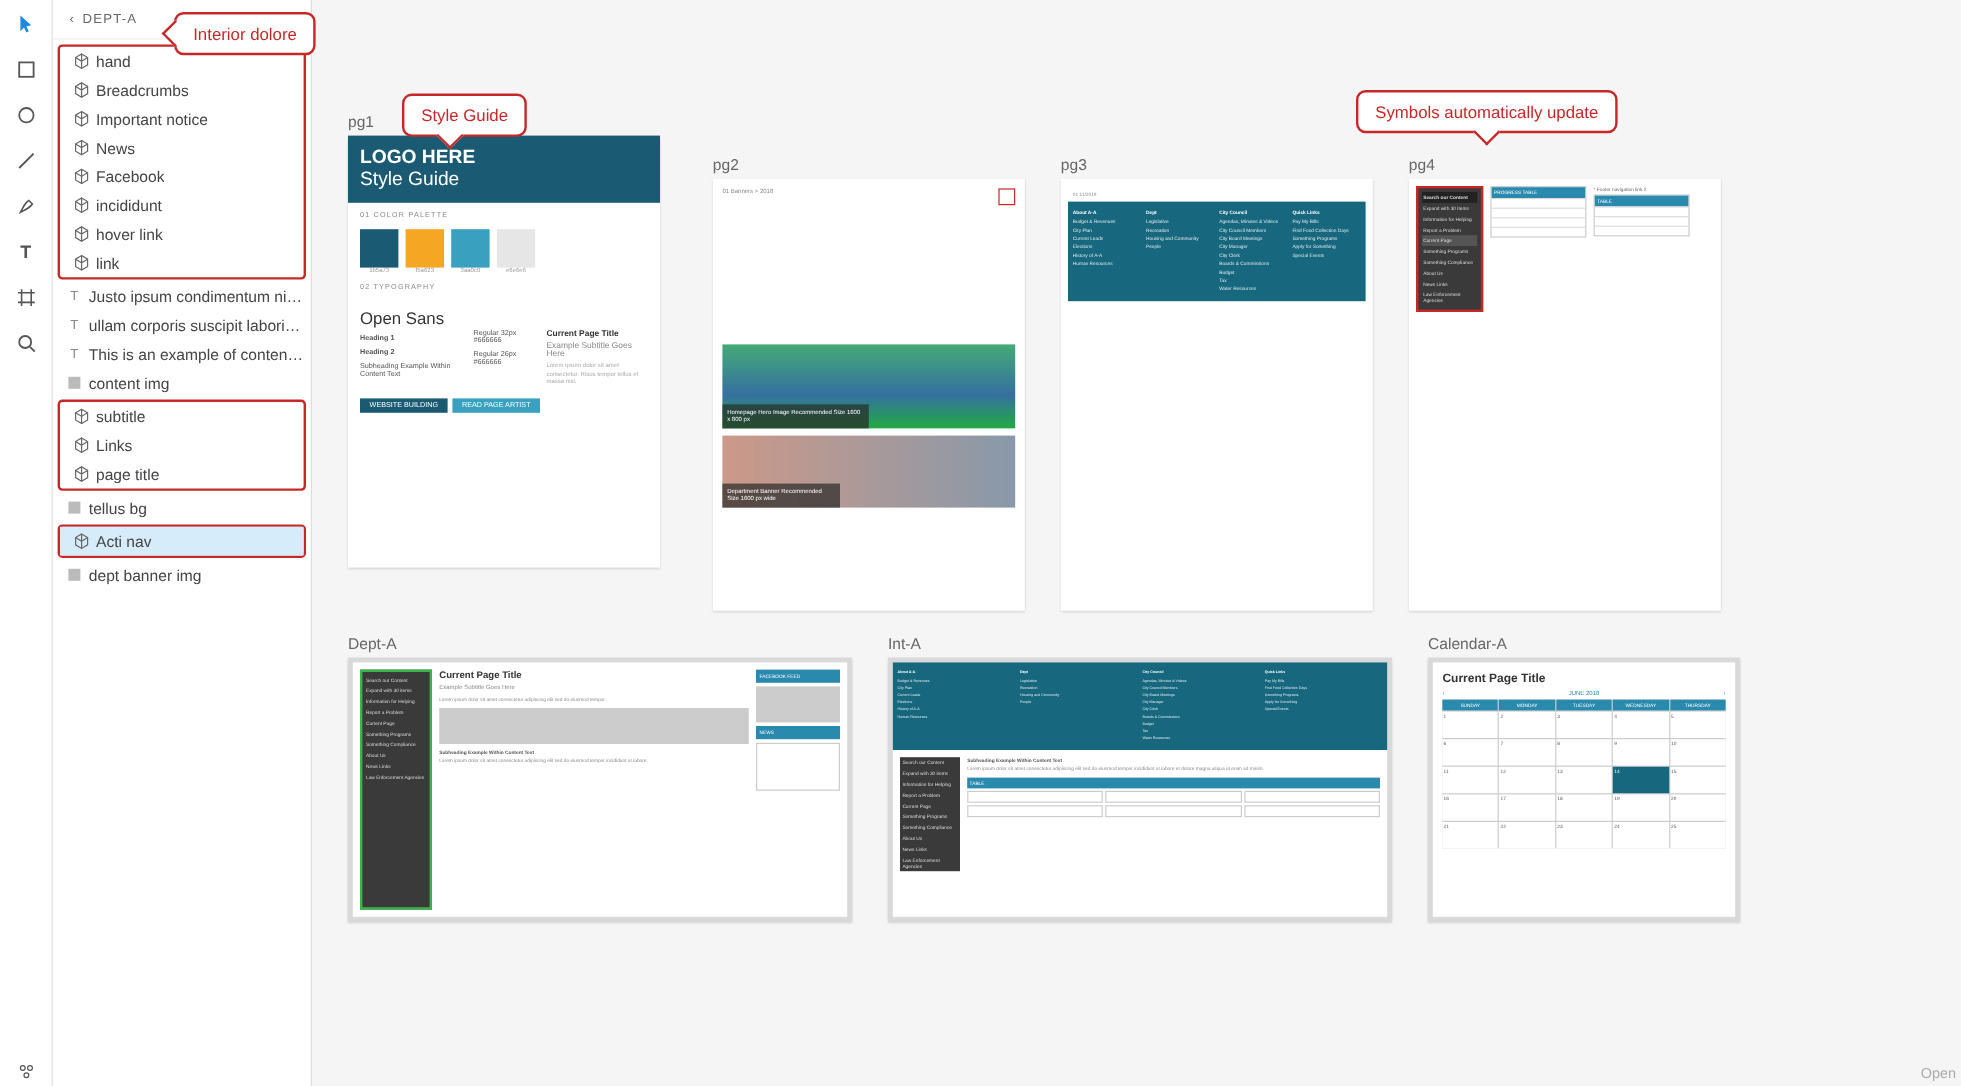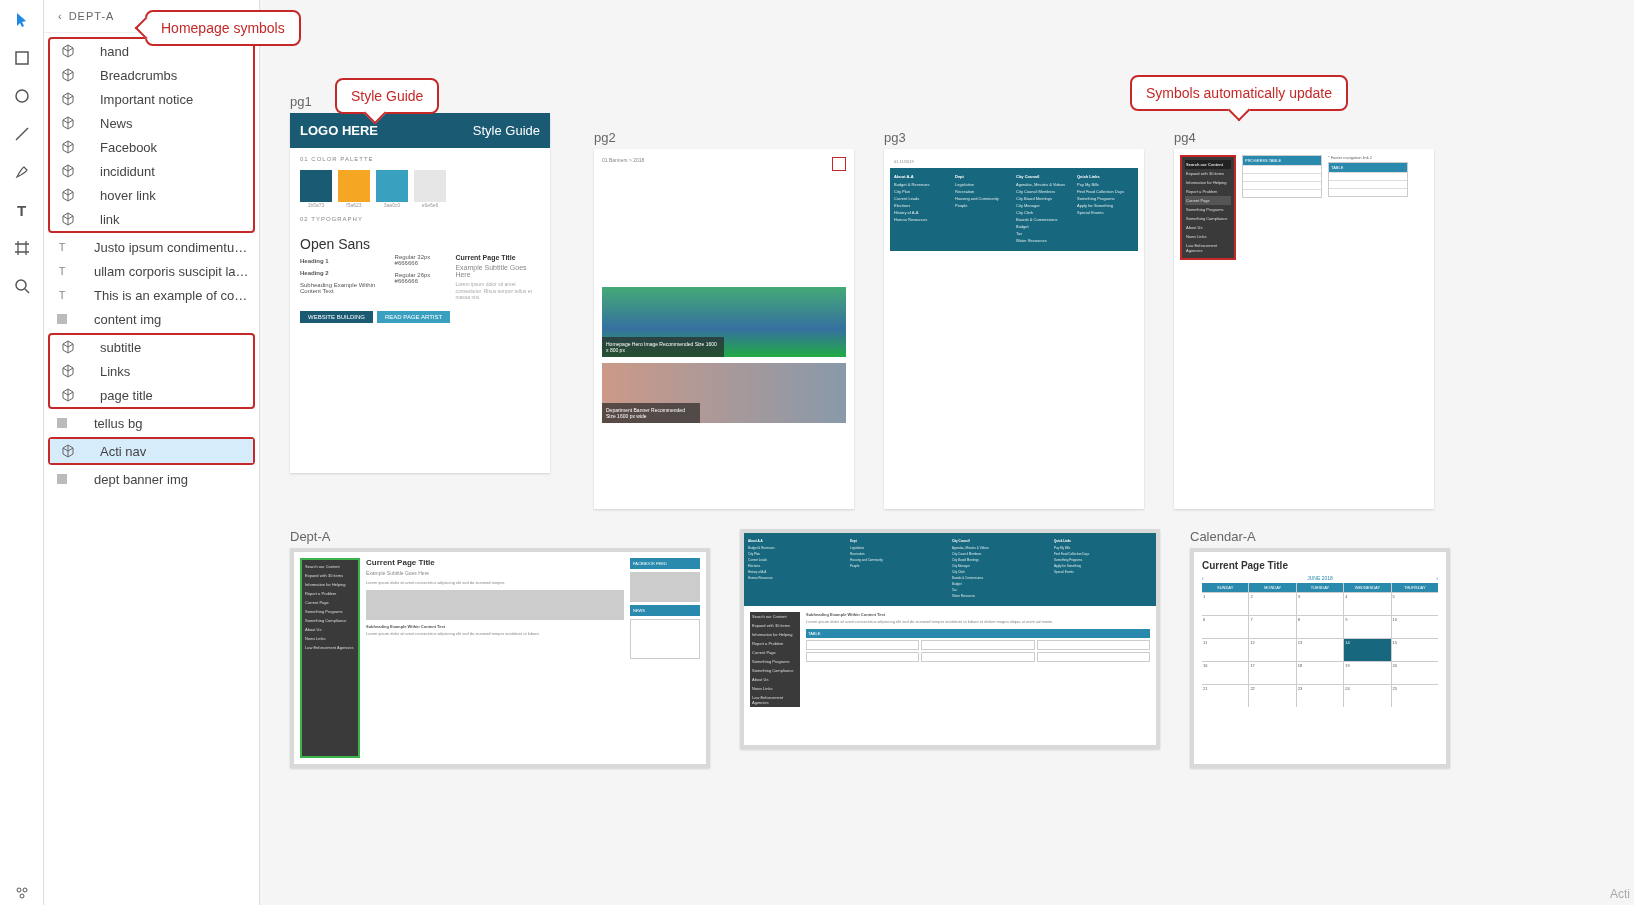--- a/index.html
+++ b/index.html
@@ -321,7 +321,7 @@
 </div>
 
 <div class="callout top-left" style="left:145px; top:10px;">
-  <span>Homepage symbols</span>
+  <span>Interior dolore</span>
 </div>
 <div class="callout bottom-left" style="left:335px; top:78px;">
   <span>Style Guide</span>

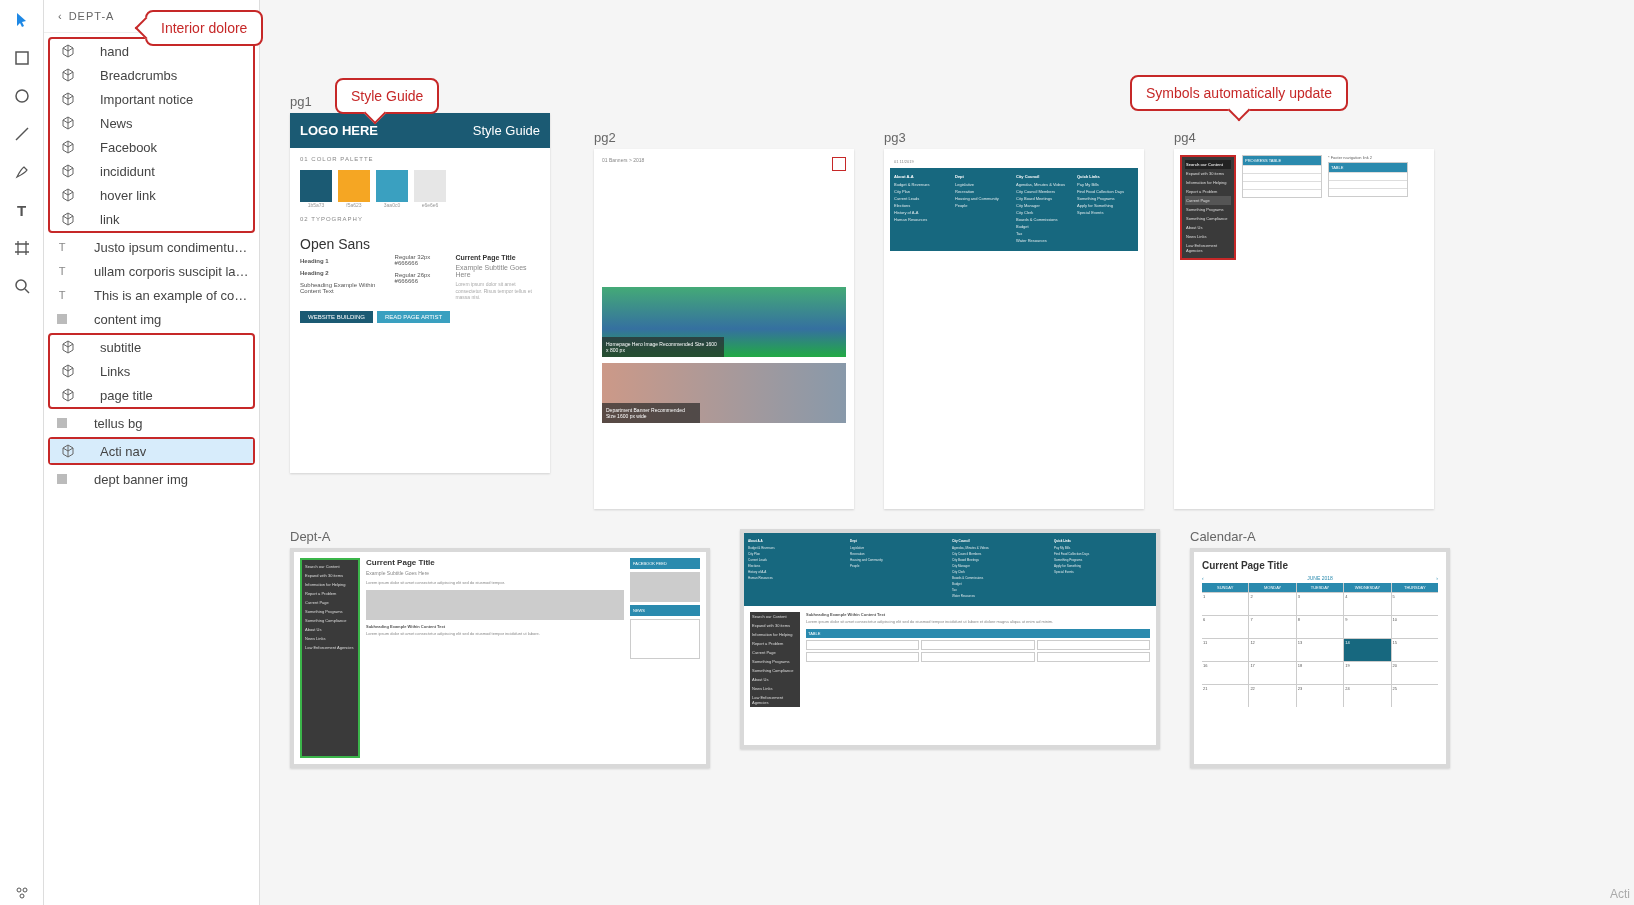--- a/index.html
+++ b/index.html
@@ -15,7 +15,7 @@
 .sidebar { width: 216px; background: #fff; border-right: 1px solid #ddd; display: flex; flex-direction: column; }
 .sidebar-header { padding: 10px 14px; font-size: 11px; letter-spacing: 1px; color: #666; display: flex; align-items: center; gap: 6px; border-bottom: 1px solid #eee; }
 .sidebar-body { flex: 1; overflow-y: auto; padding: 2px 0 20px; }
-.layer-item { display: flex; align-items: center; gap: 24px; padding: 4px 6px 4px 10px; font-size: 13px; color: #444; white-space: nowrap; overflow: hidden; text-overflow: ellipsis; cursor: pointer; }
+.layer-item { display: flex; align-items: center; gap: 4px; padding: 4px 6px 4px 10px; font-size: 13px; color: #444; white-space: nowrap; overflow: hidden; text-overflow: ellipsis; cursor: pointer; }
 .layer-item.selected { background: #d7ecfb; }
 .layer-icon { width: 16px; height: 16px; display: flex; align-items: center; justify-content: center; flex-shrink: 0; color: #888; font-size: 11px; }
 .layer-icon.symbol { color: #666; }

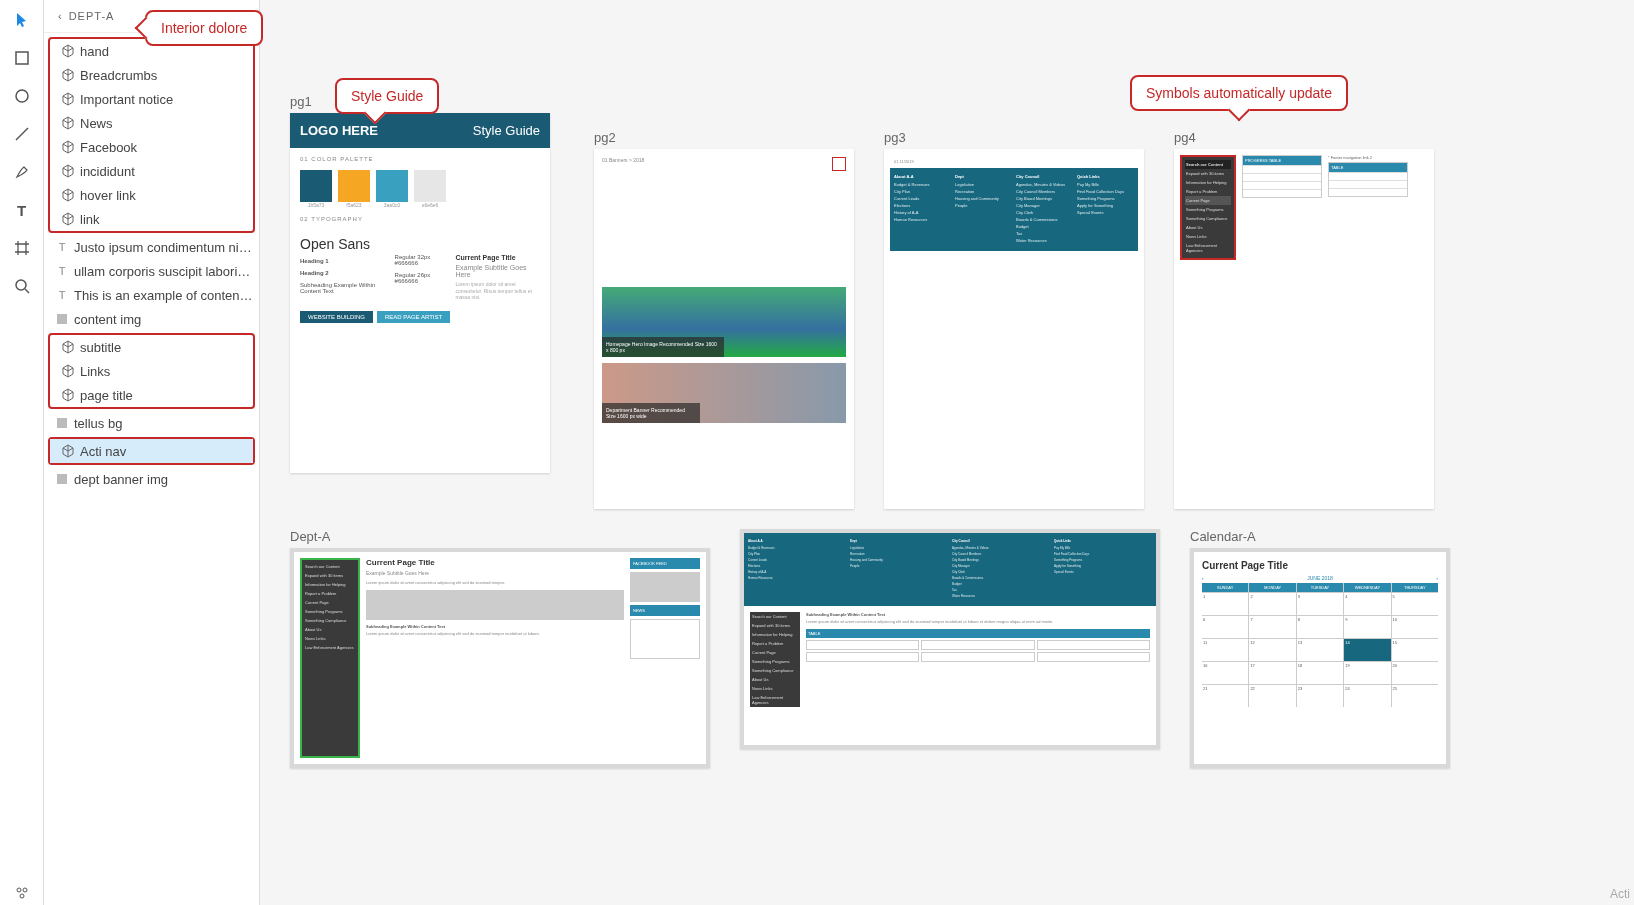--- a/index.html
+++ b/index.html
@@ -38,7 +38,7 @@
 
 
 .pg1 { width: 260px; height: 360px; }
-.pg1-hdr { background: #1b5a73; color: #fff; display: flex; justify-content: space-between; padding: 10px; font-size: 13px; }
+.pg1-hdr { background: #1b5a73; color: #fff; display: flex; justify-content: space-between; padding: 10px; font-size: 16px; flex-direction: column; }
 .pg1-sec { padding: 8px 10px; font-size: 6px; color: #888; letter-spacing: 1px; }
 .swatches { display: flex; gap: 6px; padding: 0 10px; }
 .sw { width: 32px; height: 32px; }

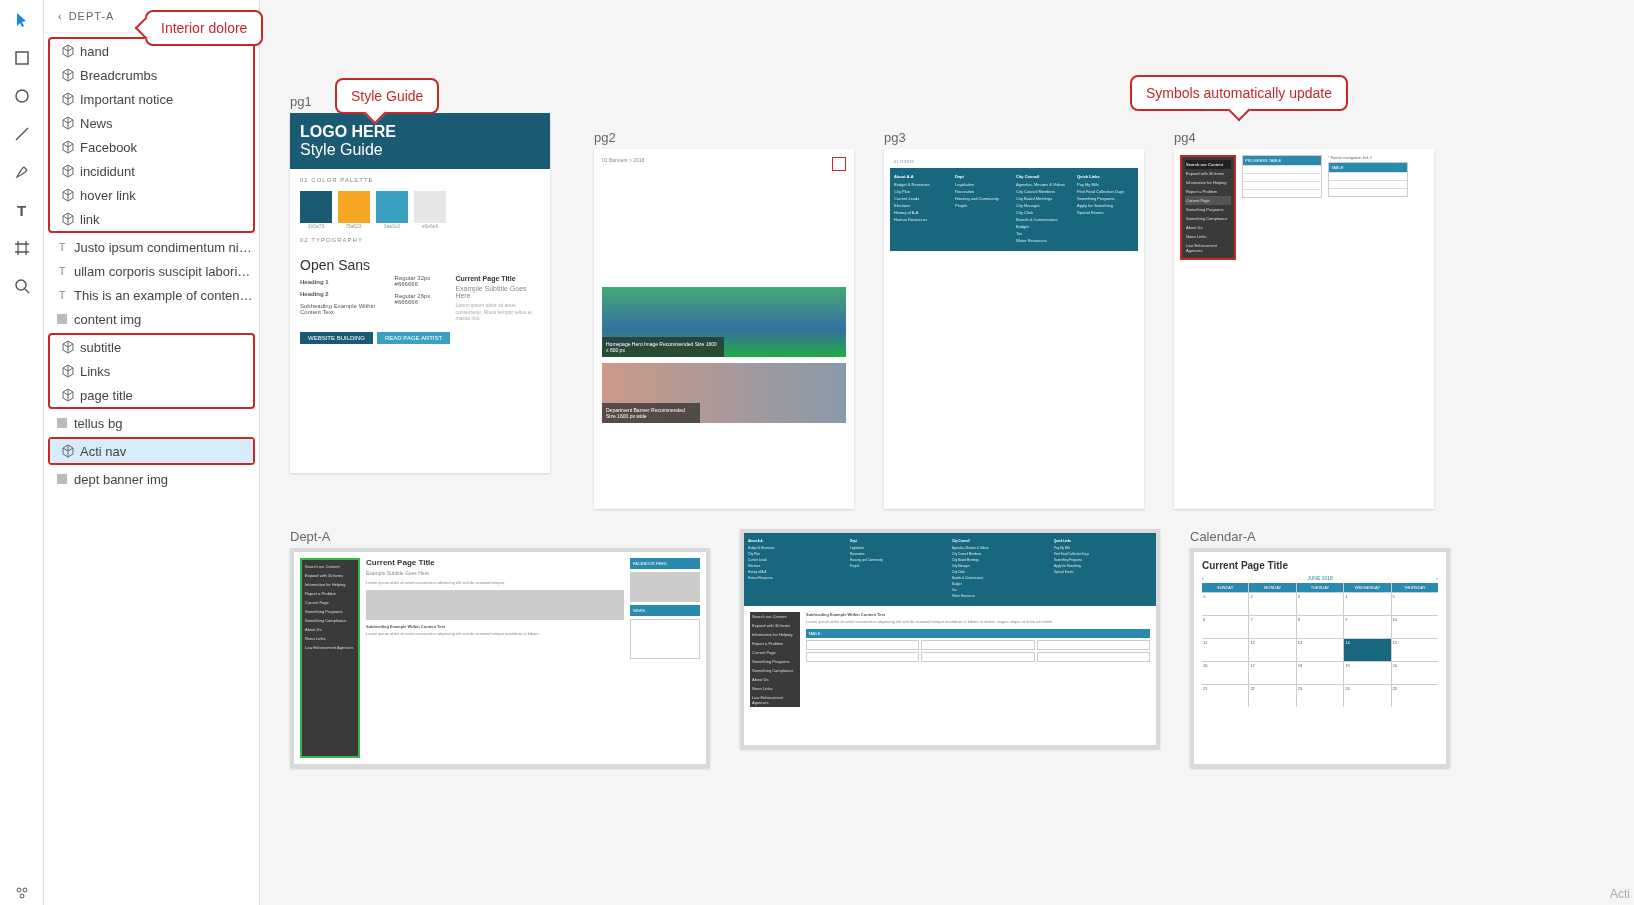--- a/index.html
+++ b/index.html
@@ -523,6 +523,7 @@
     </div>
 
     <div class="artboard-wrap">
+      <div class="artboard-label">Int-A</div>
       <div class="artboard intA">
         <div class="intA-inner">
           <div class="tealnav" id="intAnav">

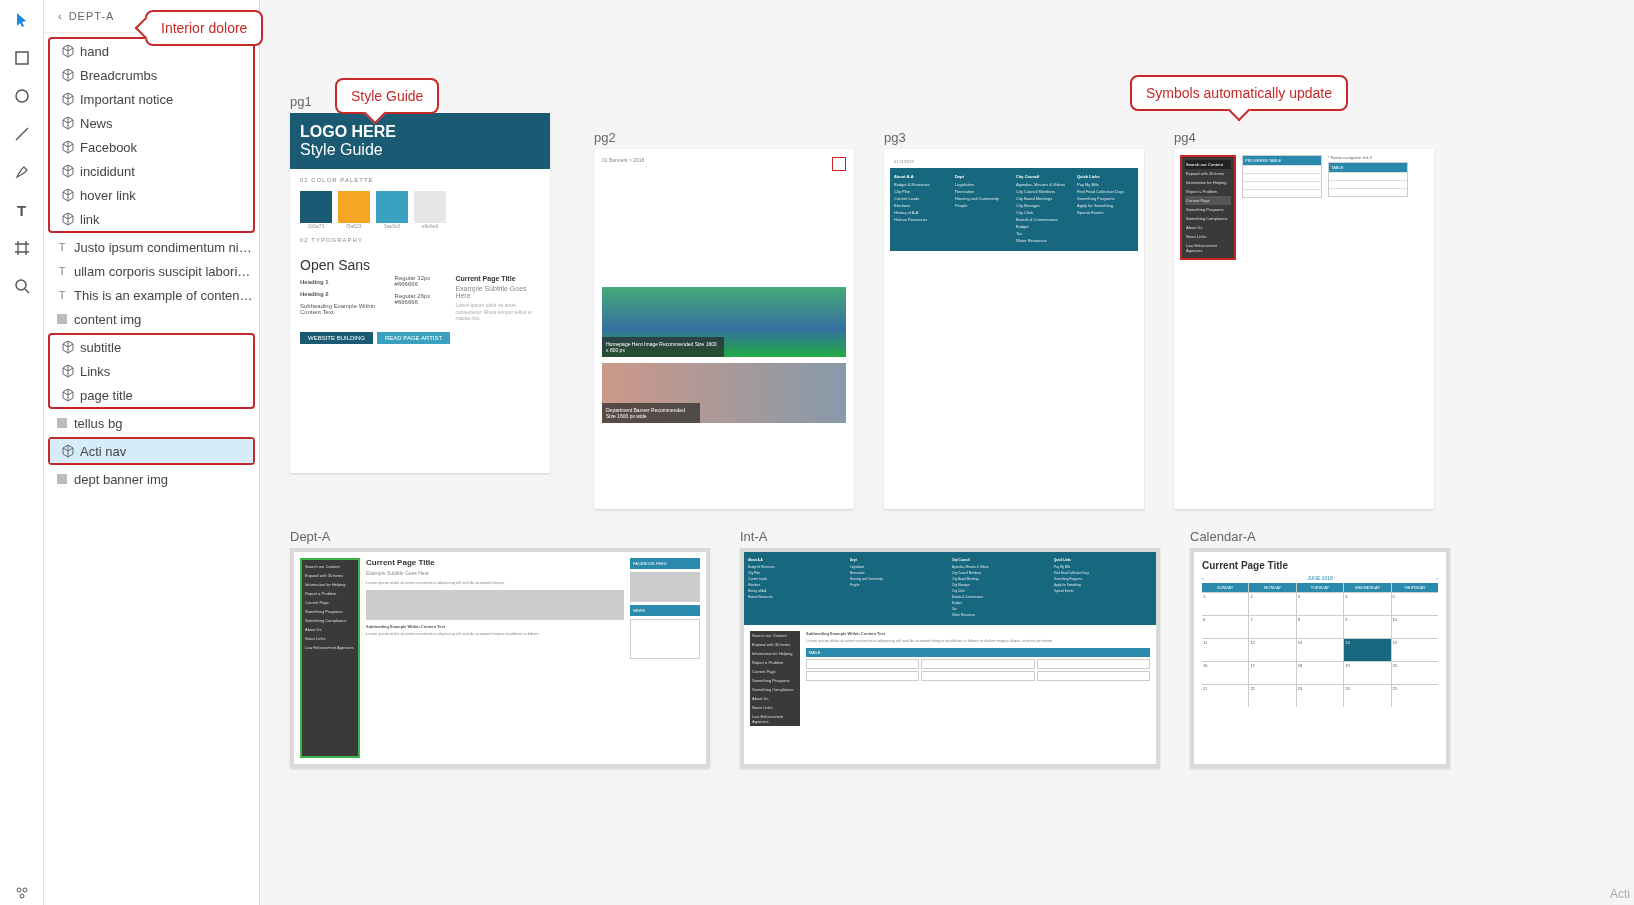--- a/index.html
+++ b/index.html
@@ -646,6 +646,6 @@
 
 </div>
 
-<div class="activate">Acti</div>
+<div class="activate">Open</div>
 
 </body></html>

